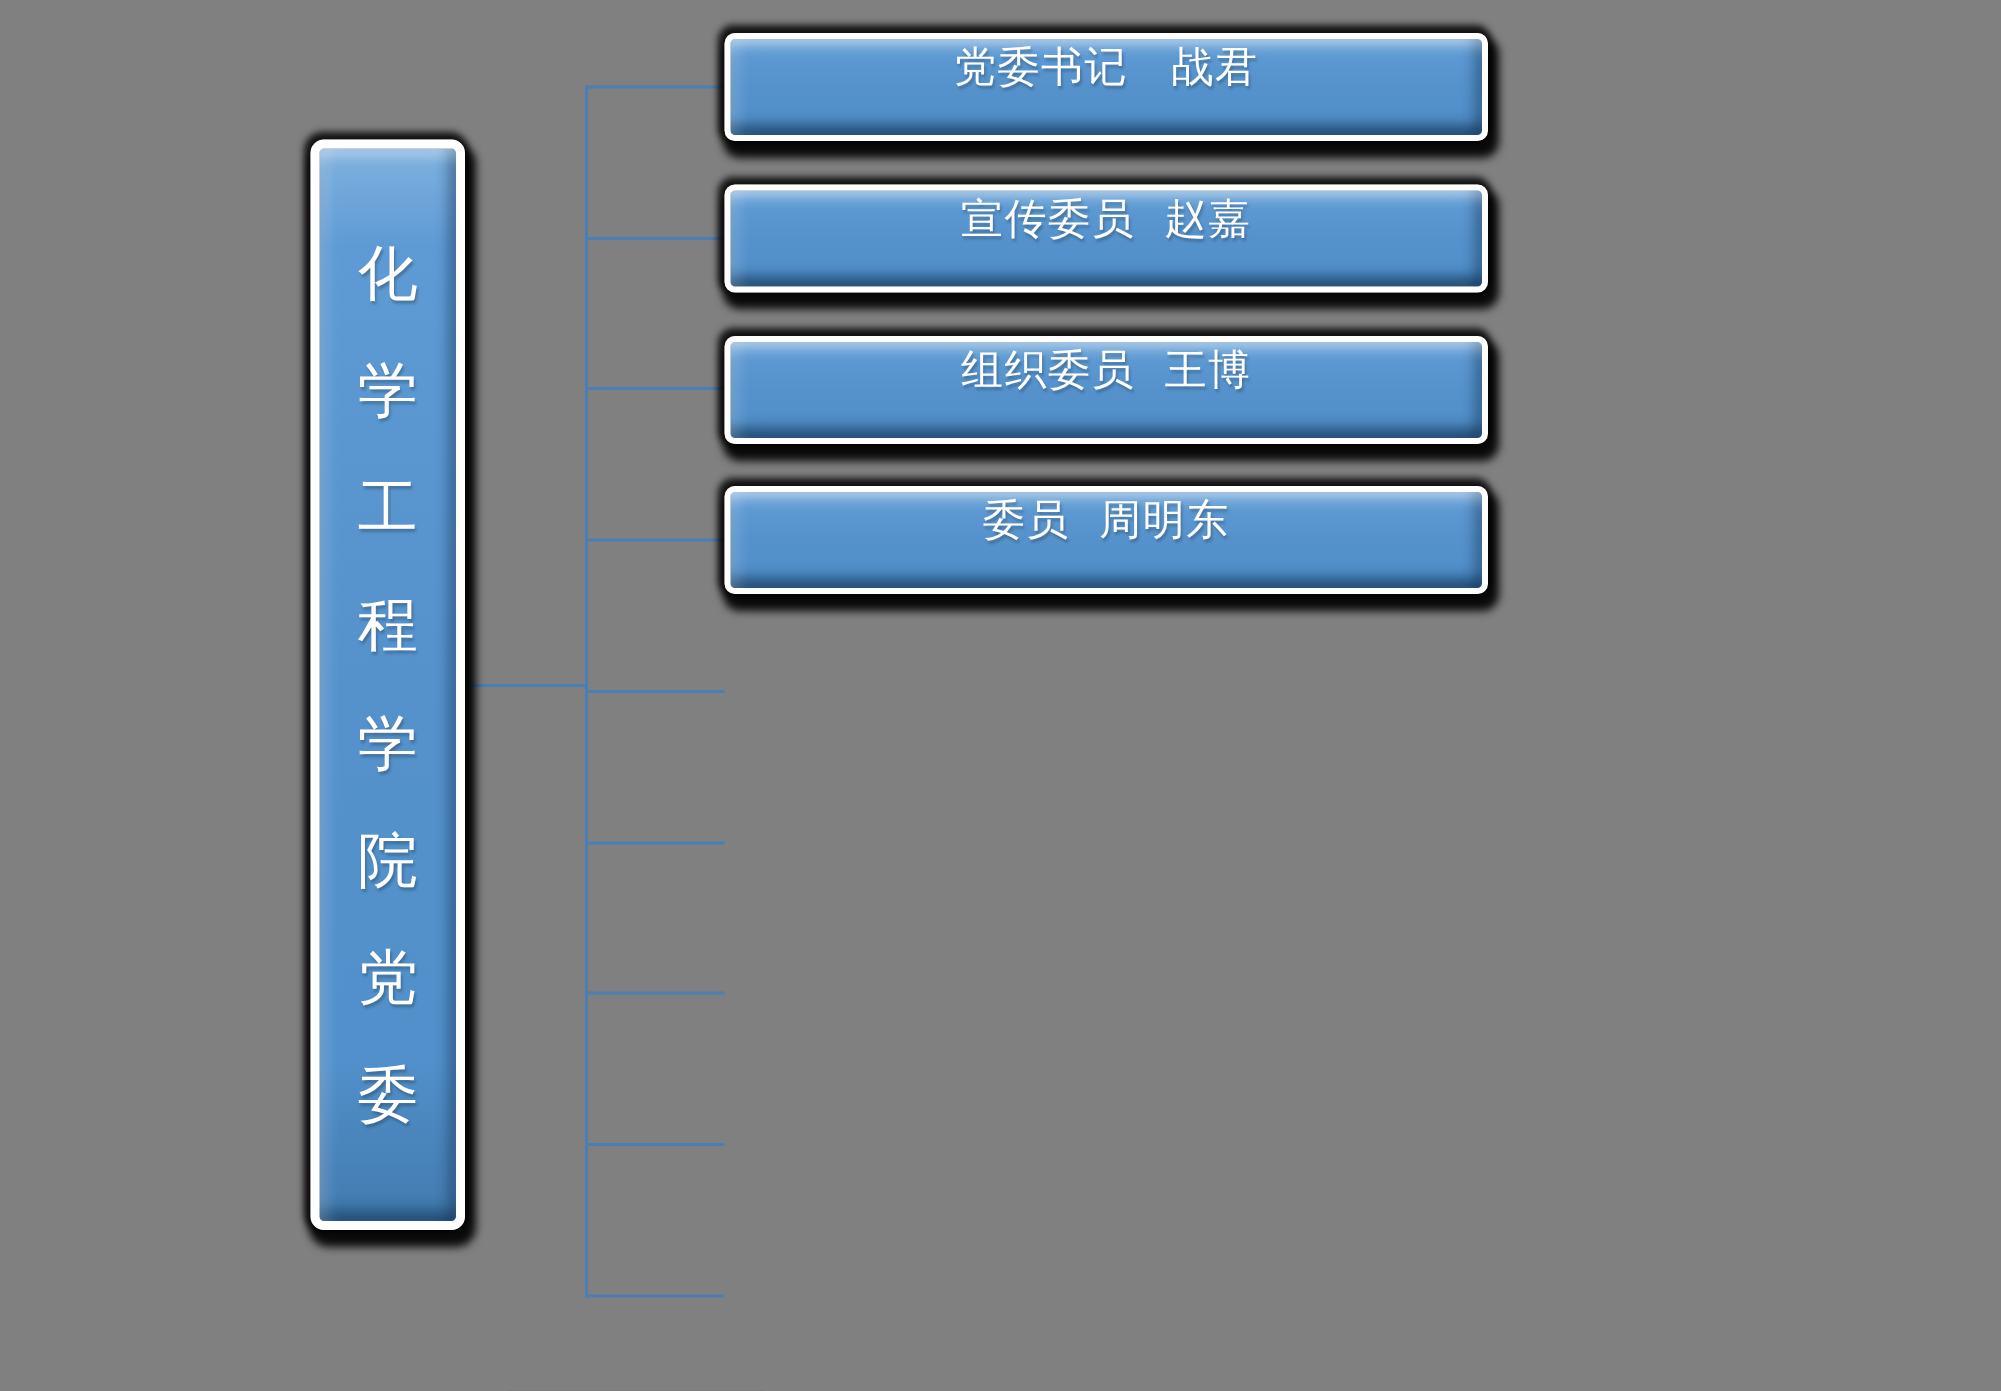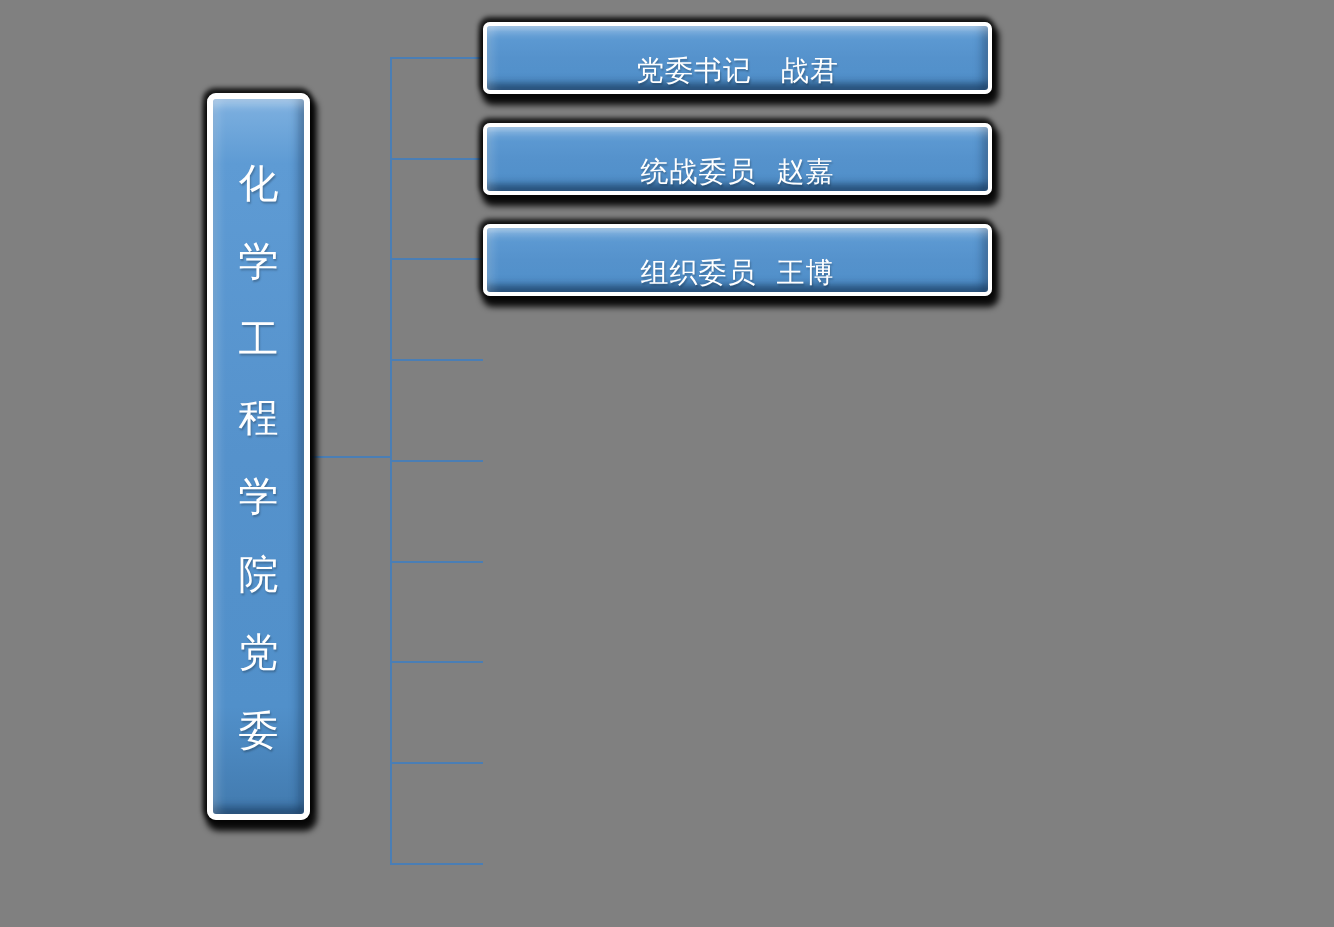--- a/index.html
+++ b/index.html
@@ -78,7 +78,7 @@
   .member-node{
     height:72px;
     display:flex;
-    align-items:flex-end;
+    align-items:flex-start;
     justify-content:center;
   }
   .member-node .label{

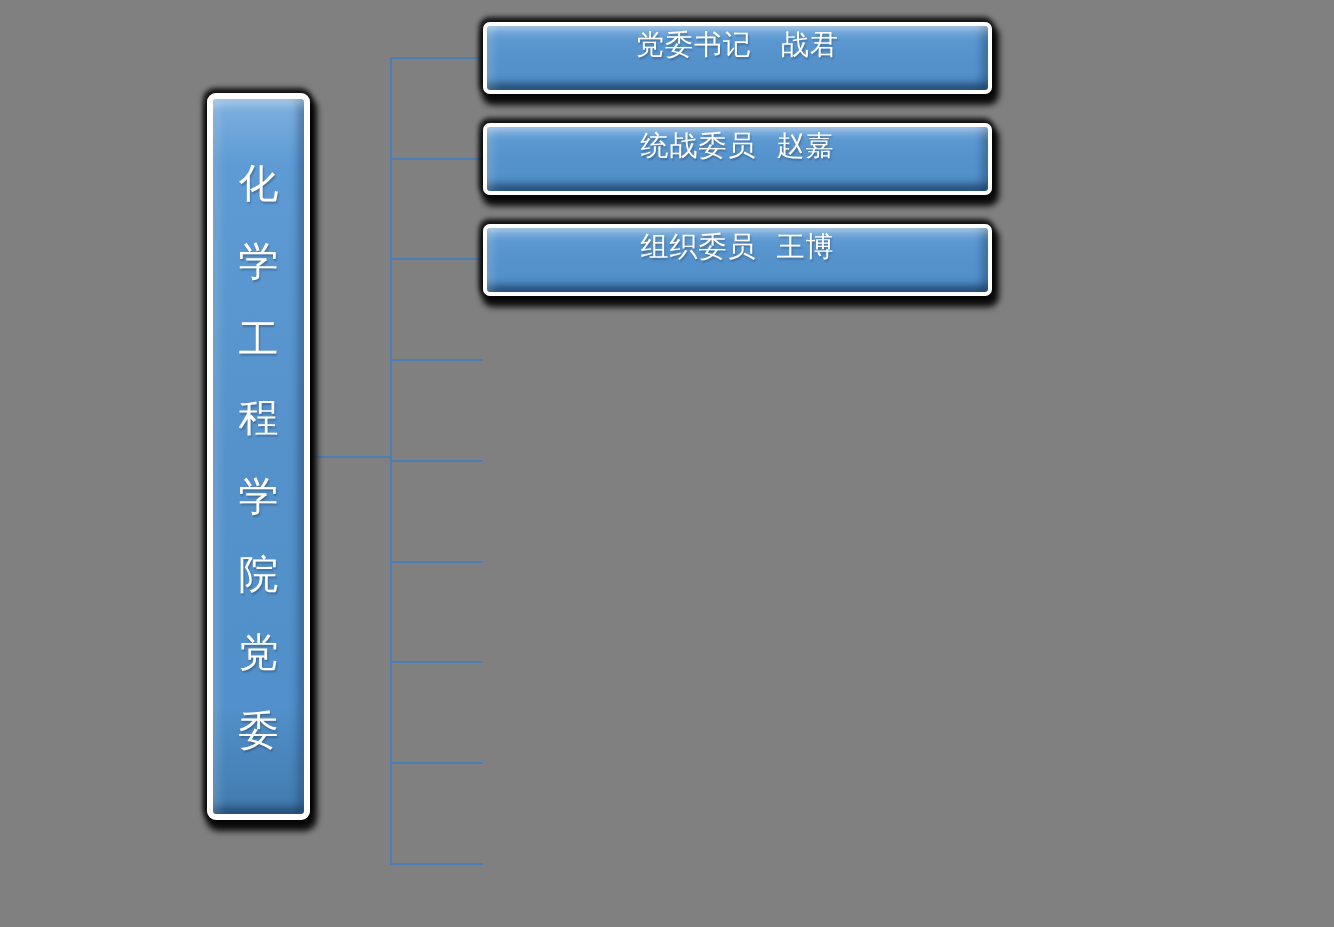--- a/index.html
+++ b/index.html
@@ -121,7 +121,7 @@
       <span class="label">党委书记　战君</span>
     </div>
     <div class="node member-node">
-      <span class="label">统战委员  赵嘉</span>
+      <span class="label">宣传委员  赵嘉</span>
     </div>
     <div class="node member-node">
       <span class="label">组织委员  王博</span>

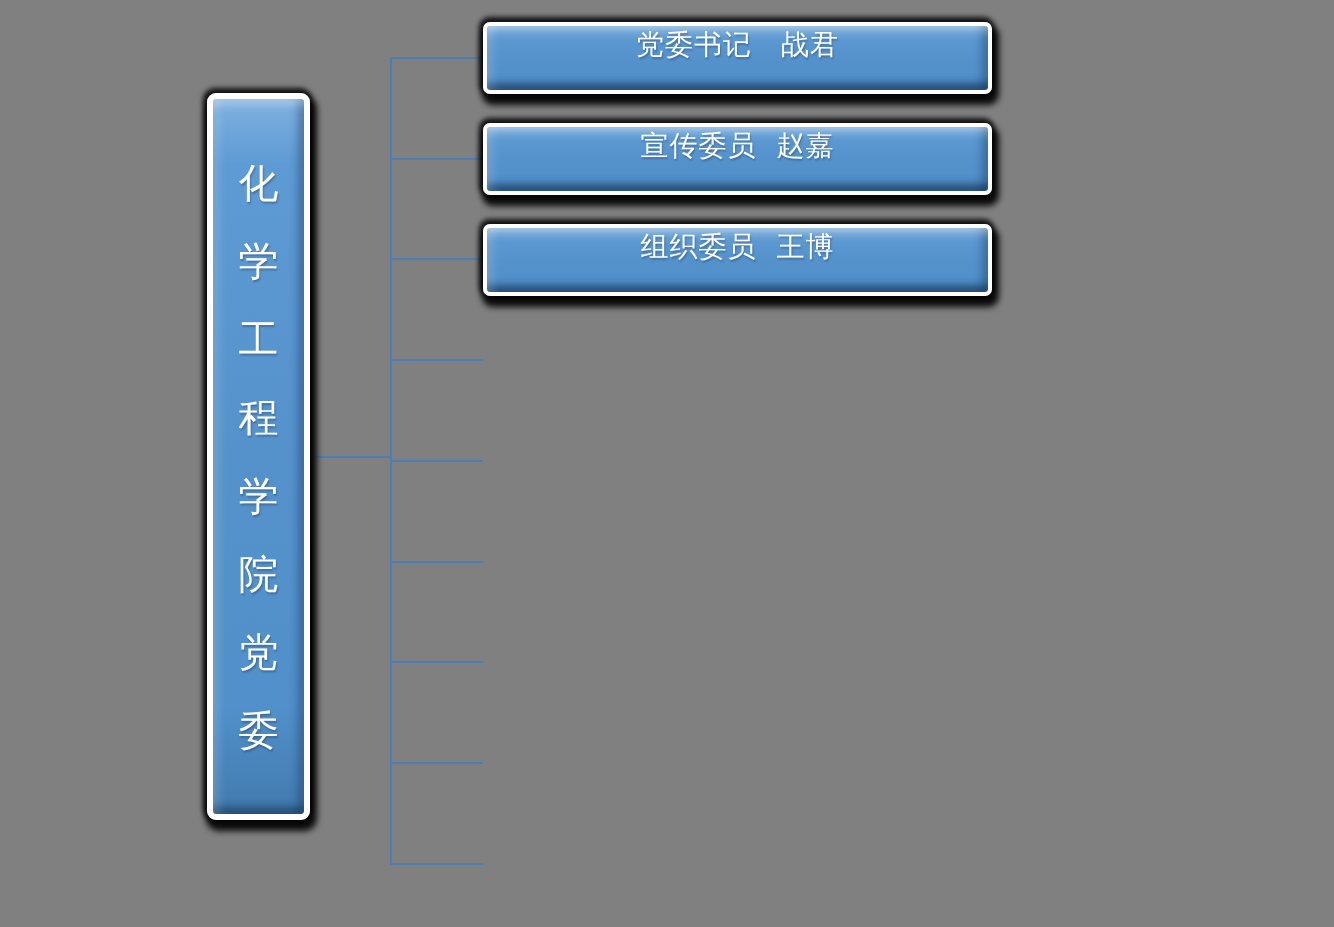--- a/index.html
+++ b/index.html
@@ -126,6 +126,9 @@
     <div class="node member-node">
       <span class="label">组织委员  王博</span>
     </div>
+    <div class="node member-node">
+      <span class="label">委员  周明东</span>
+    </div>
   </div>
 
 </div>

